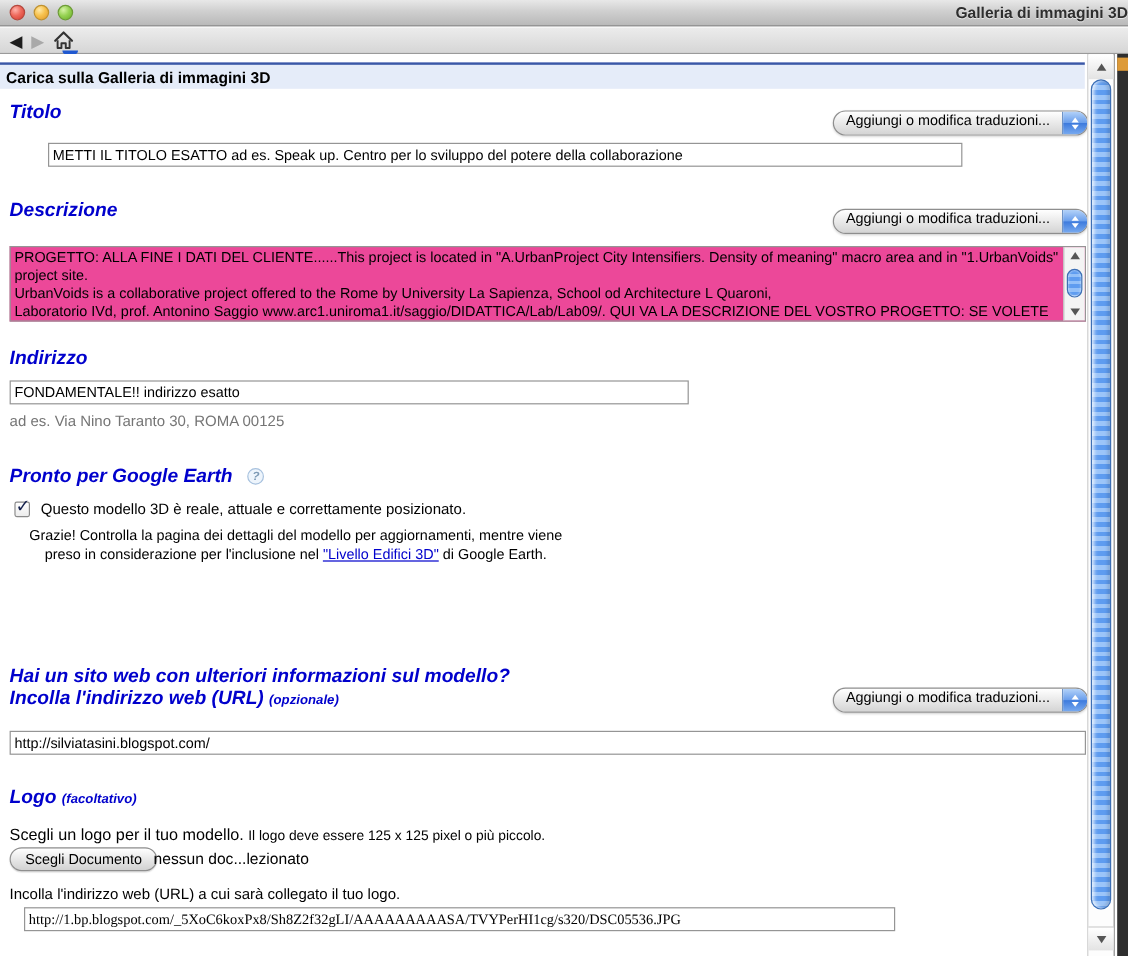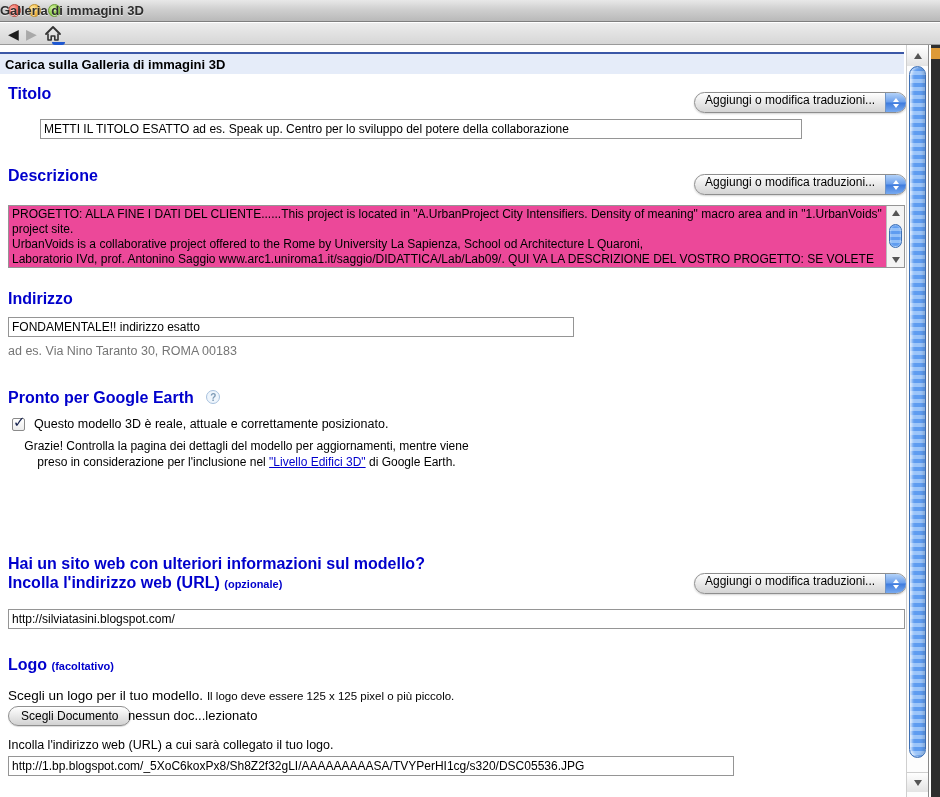--- a/index.html
+++ b/index.html
@@ -15,7 +15,7 @@
   .tl.red{background:radial-gradient(circle at 35% 30%,#ffb3ab,#ee6a5d 45%,#d23b2e);border:1px solid #b5483e;}
   .tl.yellow{background:radial-gradient(circle at 35% 30%,#ffe9a8,#f7c24e 45%,#e0972a);border:1px solid #bf912f;}
   .tl.green{background:radial-gradient(circle at 35% 30%,#d6f3a6,#98d355 45%,#67ad26;);border:1px solid #6d9b37;background:radial-gradient(circle at 35% 30%,#d6f3a6,#98d355 45%,#67ad26);}
-  .win-title{position:absolute;left:0;right:0;top:0;height:22px;line-height:22px;text-align:left;
+  .win-title{position:absolute;left:0;right:0;top:0;height:22px;line-height:22px;text-align:right;
     font-size:13px;font-weight:bold;color:#2e2e2e;text-shadow:0 1px 0 rgba(255,255,255,.6);}
 
   .toolbar{position:absolute;top:23px;left:0;width:940px;height:22px;

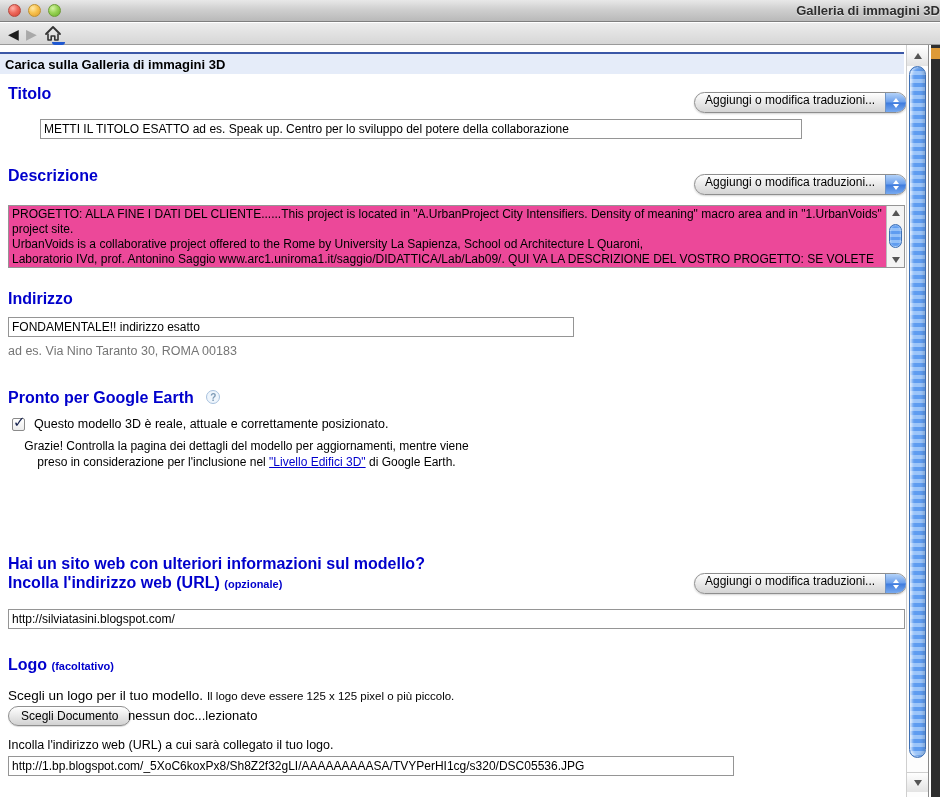--- a/index.html
+++ b/index.html
@@ -32,7 +32,7 @@
   .page-header{position:absolute;top:7px;left:0;width:904px;height:22px;background:#e5ecf9;
     border-top:2px solid #3a57a7;line-height:22px;font-size:13px;font-weight:bold;color:#000;padding-left:5px;}
 
-  .h-blue{position:absolute;font-size:16px;font-weight:bold;color:#0000cc;white-space:nowrap;}
+  .h-blue{position:absolute;font-size:16px;font-weight:bold;color:#0000cc;white-space:nowrap;font-style:italic;}
   .h-small{font-size:11px;font-weight:bold;color:#0000cc;}
 
   .txt-input{position:absolute;height:20px;border:1px solid #959595;background:#fff;

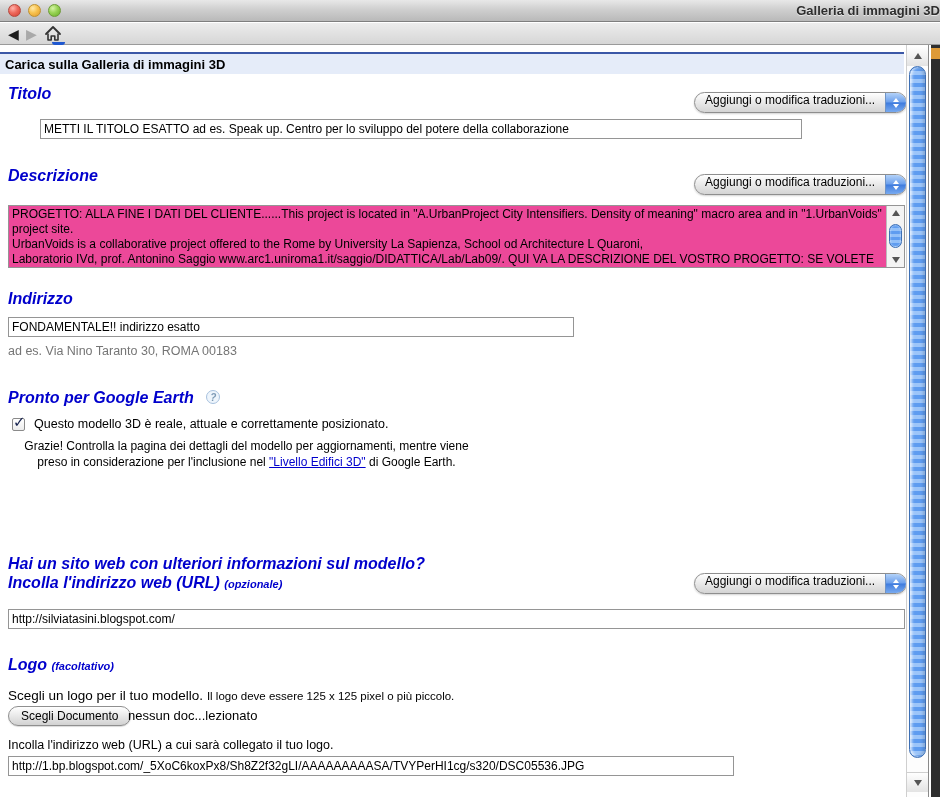--- a/index.html
+++ b/index.html
@@ -162,7 +162,7 @@
 
     <div class="h-blue" style="top:245px;left:8px;">Indirizzo</div>
     <input class="txt-input" style="top: 272px; left: 8px; width: 566px;" value="FONDAMENTALE!! indirizzo esatto">
-    <div class="hint" style="top:299px;left:8px;">ad es. Via Nino Taranto 30, ROMA 00183</div>
+    <div class="hint" style="top:299px;left:8px;">ad es. Via Nino Taranto 30, ROMA 00125</div>
 
     <div class="h-blue" style="top:344px;left:8px;">
       <span>Pronto per Google Earth</span>

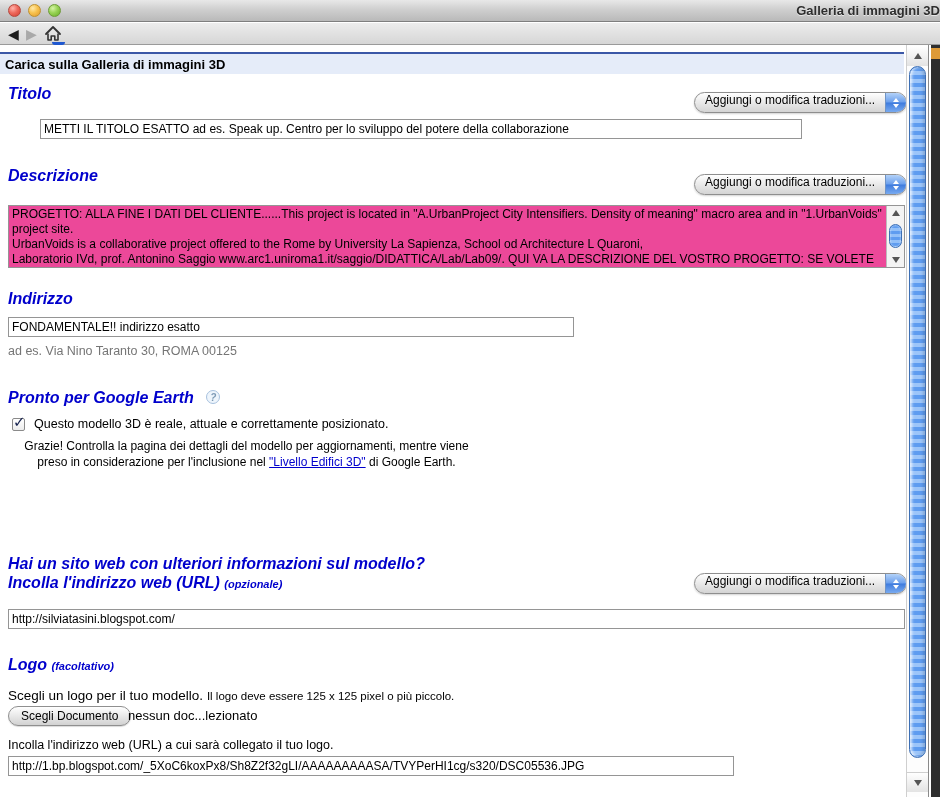--- a/index.html
+++ b/index.html
@@ -202,7 +202,7 @@
     <div class="body-txt" style="top:663px;left:128px;font-size:13px;">nessun doc...lezionato</div>
 
     <div class="body-txt" style="top:693px;left:8px;">Incolla l'indirizzo web (URL) a cui sarà collegato il tuo logo.</div>
-    <input class="txt-input" style="top: 711px; left: 8px; width: 726px;" value="http://1.bp.blogspot.com/_5XoC6koxPx8/Sh8Z2f32gLI/AAAAAAAAASA/TVYPerHI1cg/s320/DSC05536.JPG">
+    <input class="txt-input" style="top: 711px; left: 20px; width: 726px; font-family: Liberation Serif, serif;" value="http://1.bp.blogspot.com/_5XoC6koxPx8/Sh8Z2f32gLI/AAAAAAAAASA/TVYPerHI1cg/s320/DSC05536.JPG">
   </div>
 
   <div class="v-scroll">

